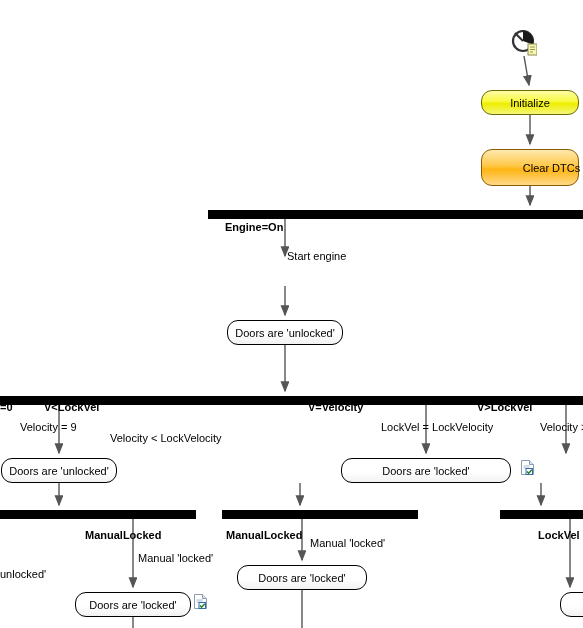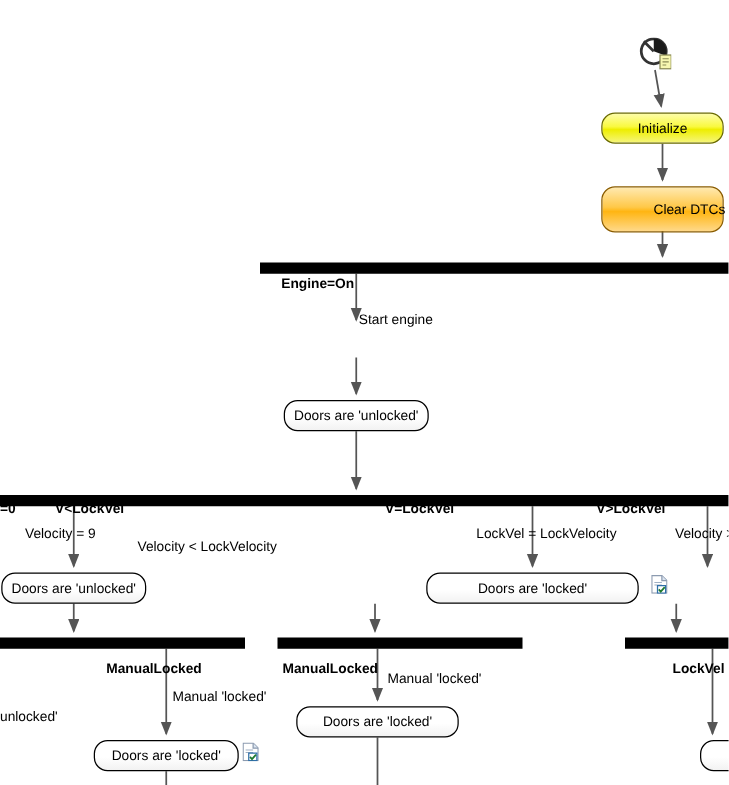--- a/index.html
+++ b/index.html
@@ -183,7 +183,7 @@
   <div class="label bold" style="left:225px; top:221px;">Engine=On</div>
   <div class="label bold" style="left:0px; top:401px;">=0</div>
   <div class="label bold" style="left:44px; top:401px;">V&lt;LockVel</div>
-  <div class="label bold" style="left:308px; top:401px;">V=LockVel</div>
+  <div class="label bold" style="left:308px; top:401px;">V=Velocity</div>
   <div class="label bold" style="left:477px; top:401px;">V&gt;LockVel</div>
   <div class="label bold" style="left:85px; top:529px;">ManualLocked</div>
   <div class="label bold" style="left:226px; top:529px;">ManualLocked</div>

